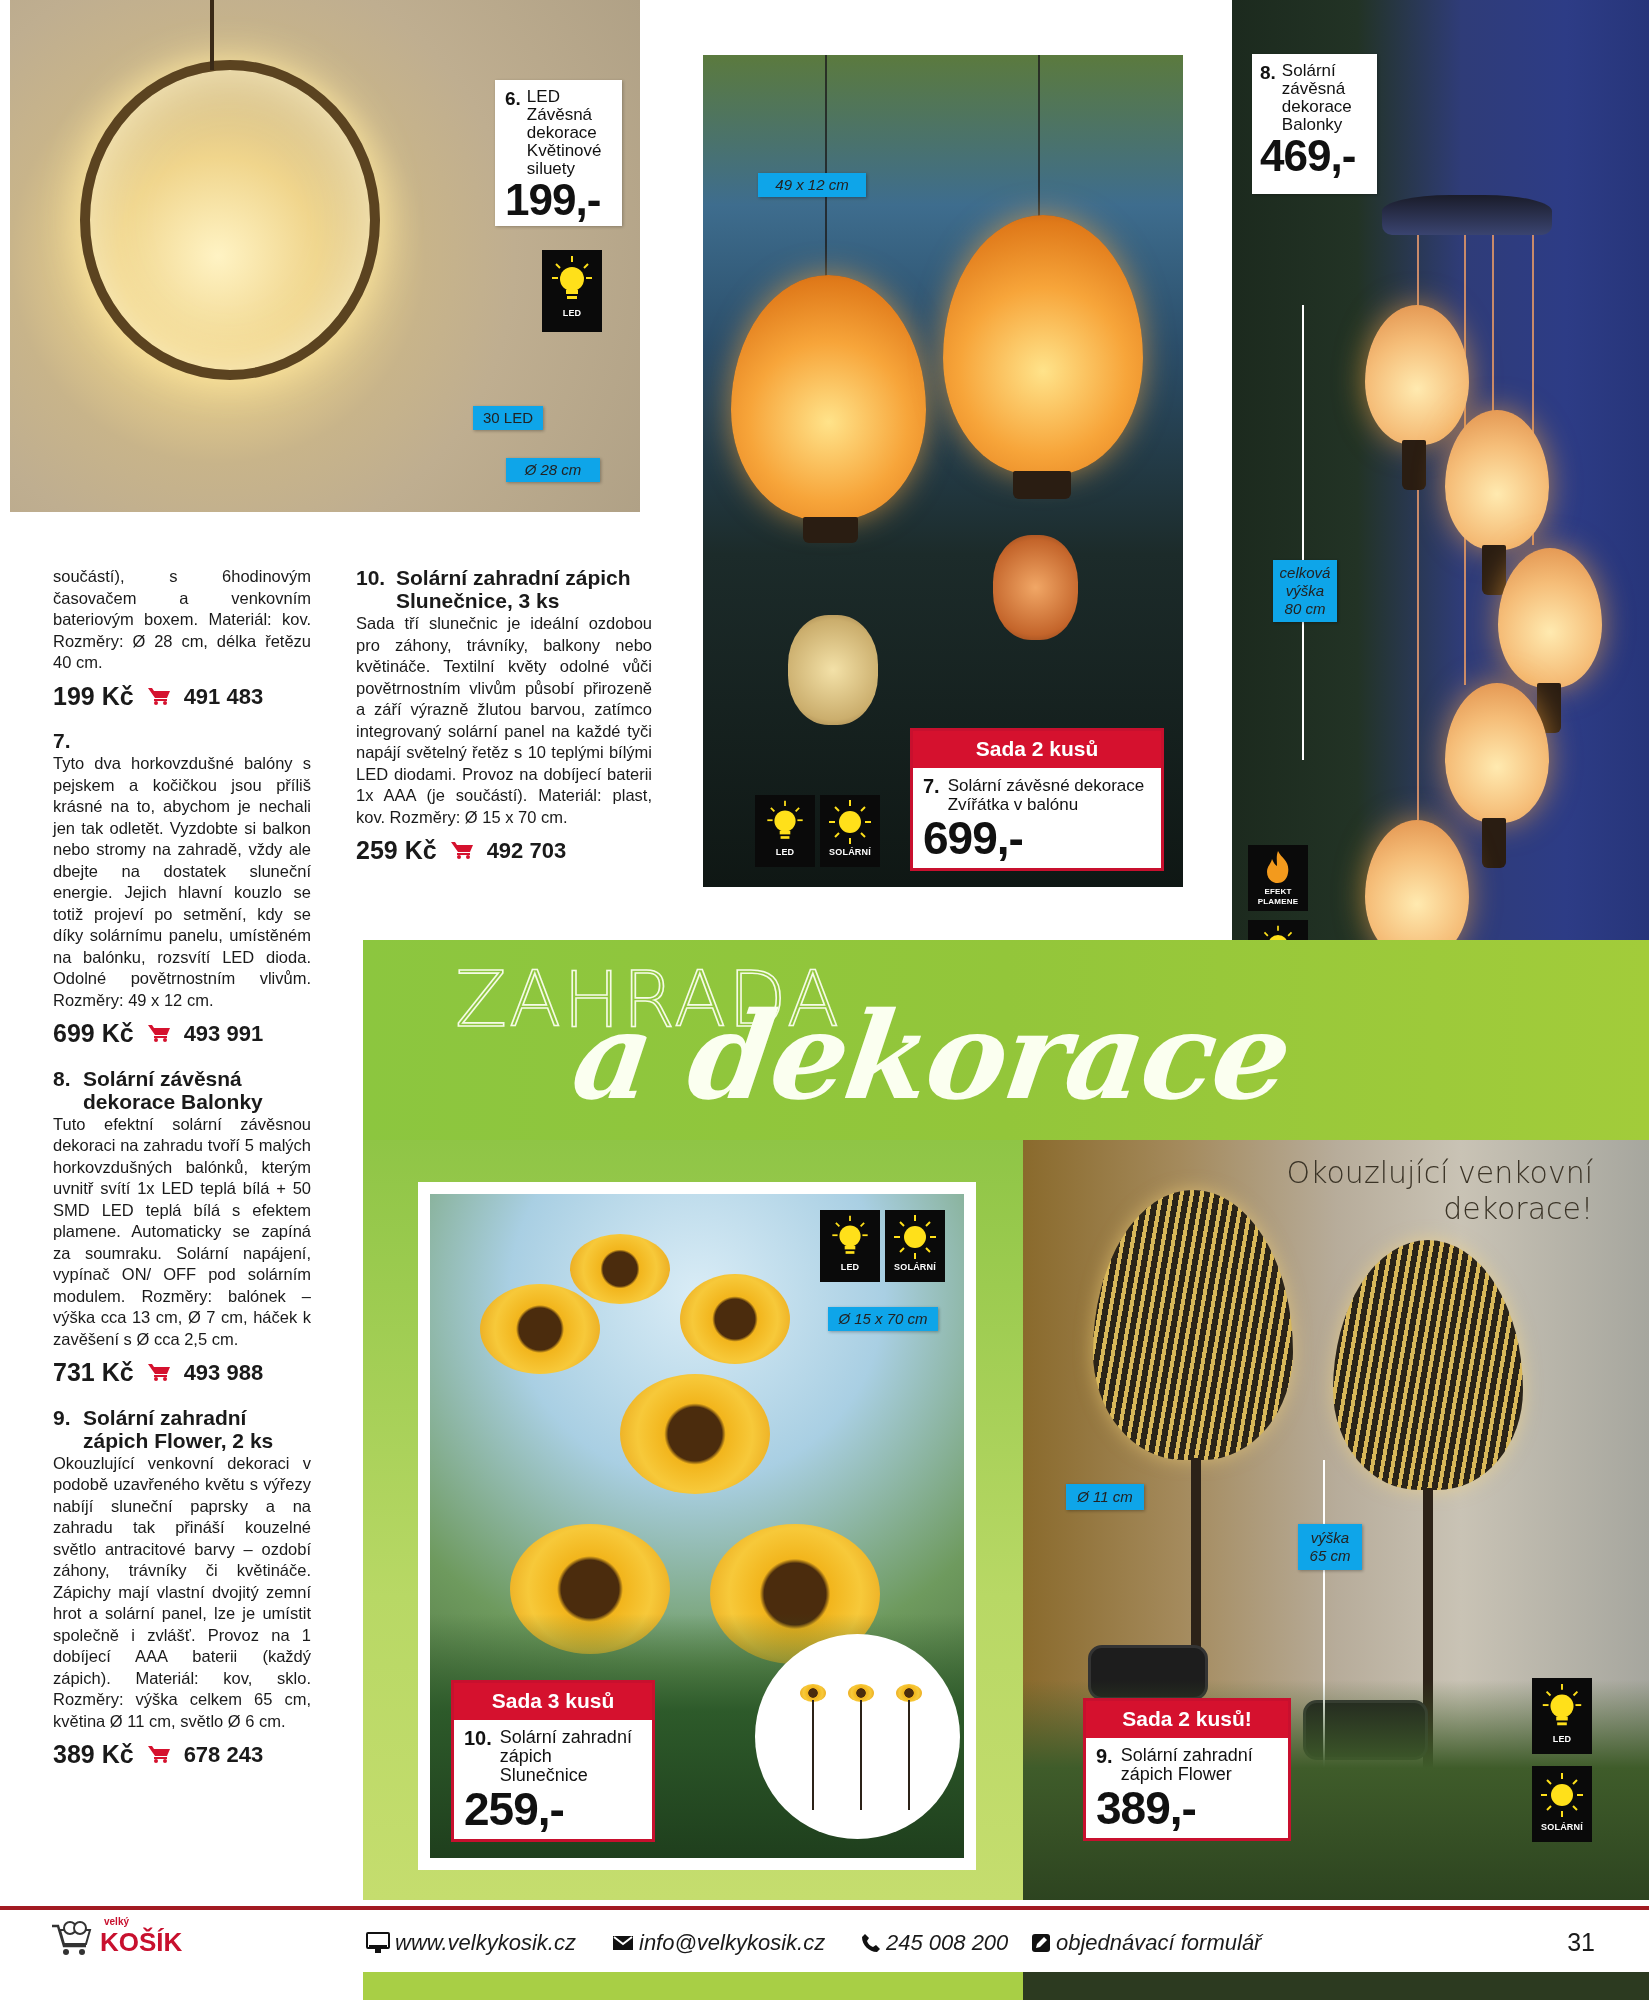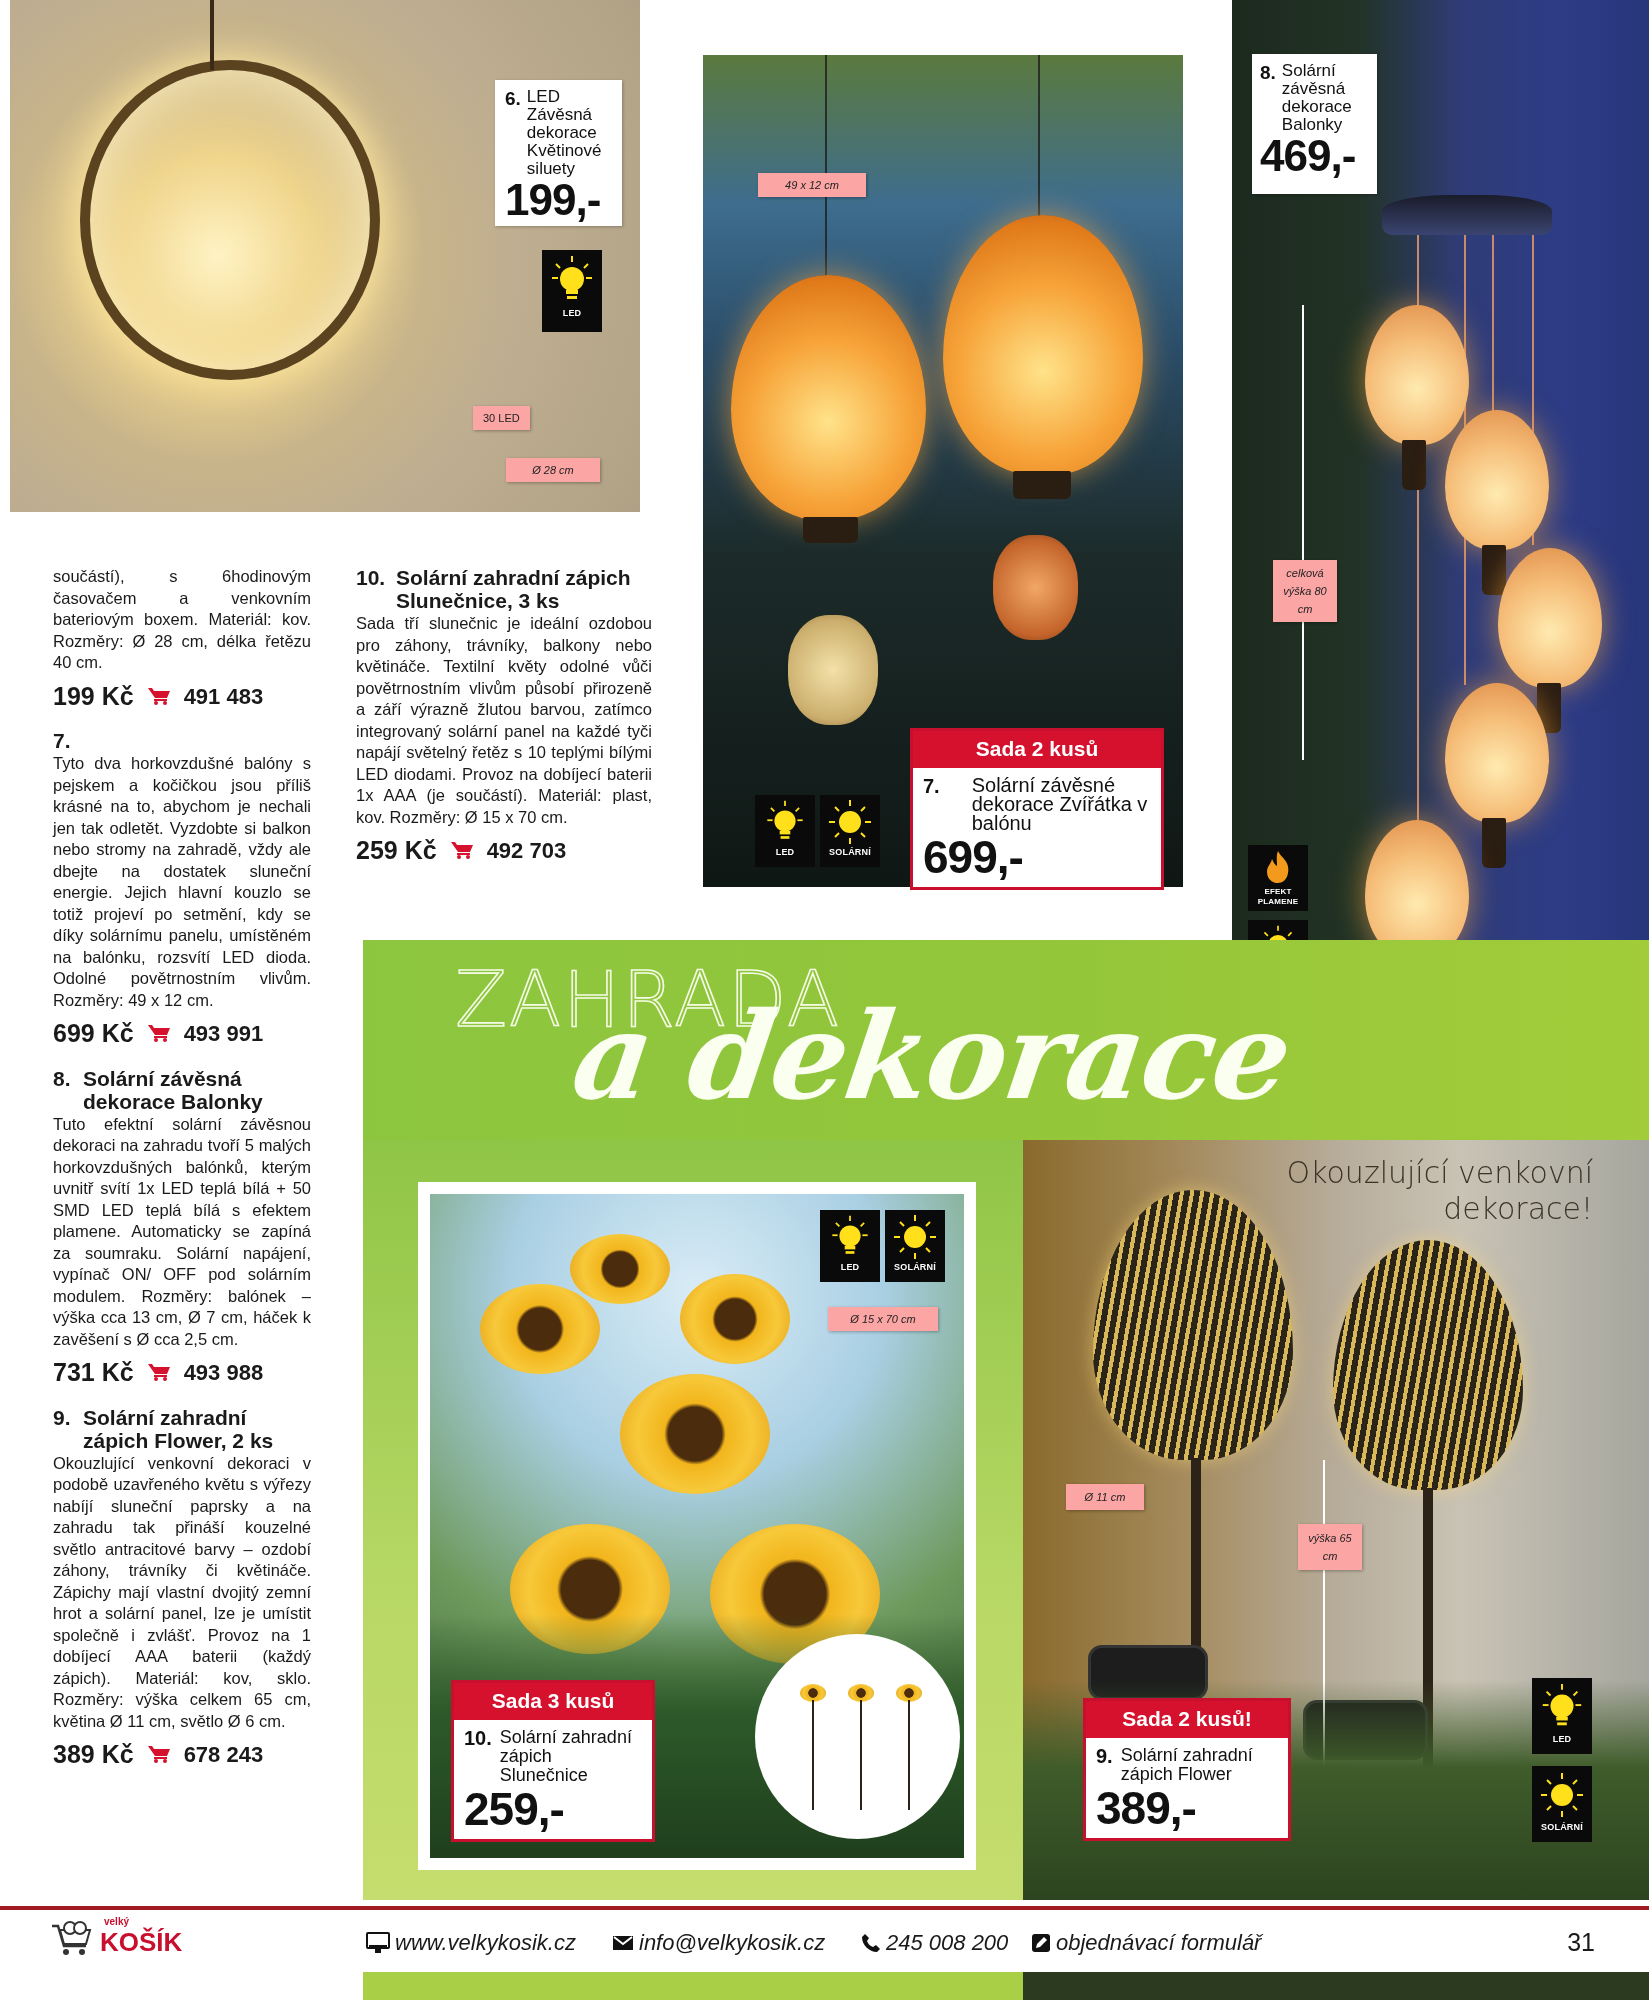--- a/index.html
+++ b/index.html
@@ -49,7 +49,7 @@
   .label-title { font-size:17px; line-height:18px; }
   .label-price { font-weight:700; font-size:44px; line-height:44px; letter-spacing:-1px; }
 
-  .dim-tag { position:absolute; background:#fca5a5; font-style:italic; font-size:11px; color:#222; padding:3px 10px; text-align:center; box-shadow: 1px 1px 3px rgba(0,0,0,0.3); line-height:18px; }
+  .dim-tag { position:absolute; background:#0ea5e9; font-style:italic; font-size:15px; color:#222; padding:3px 10px; text-align:center; box-shadow: 1px 1px 3px rgba(0,0,0,0.3); line-height:18px; }
 
   
   .badge { position:absolute; width:60px; background:#0a0a0a; color:#fff; text-align:center; font-size:9px; font-weight:700; padding-top:4px; }

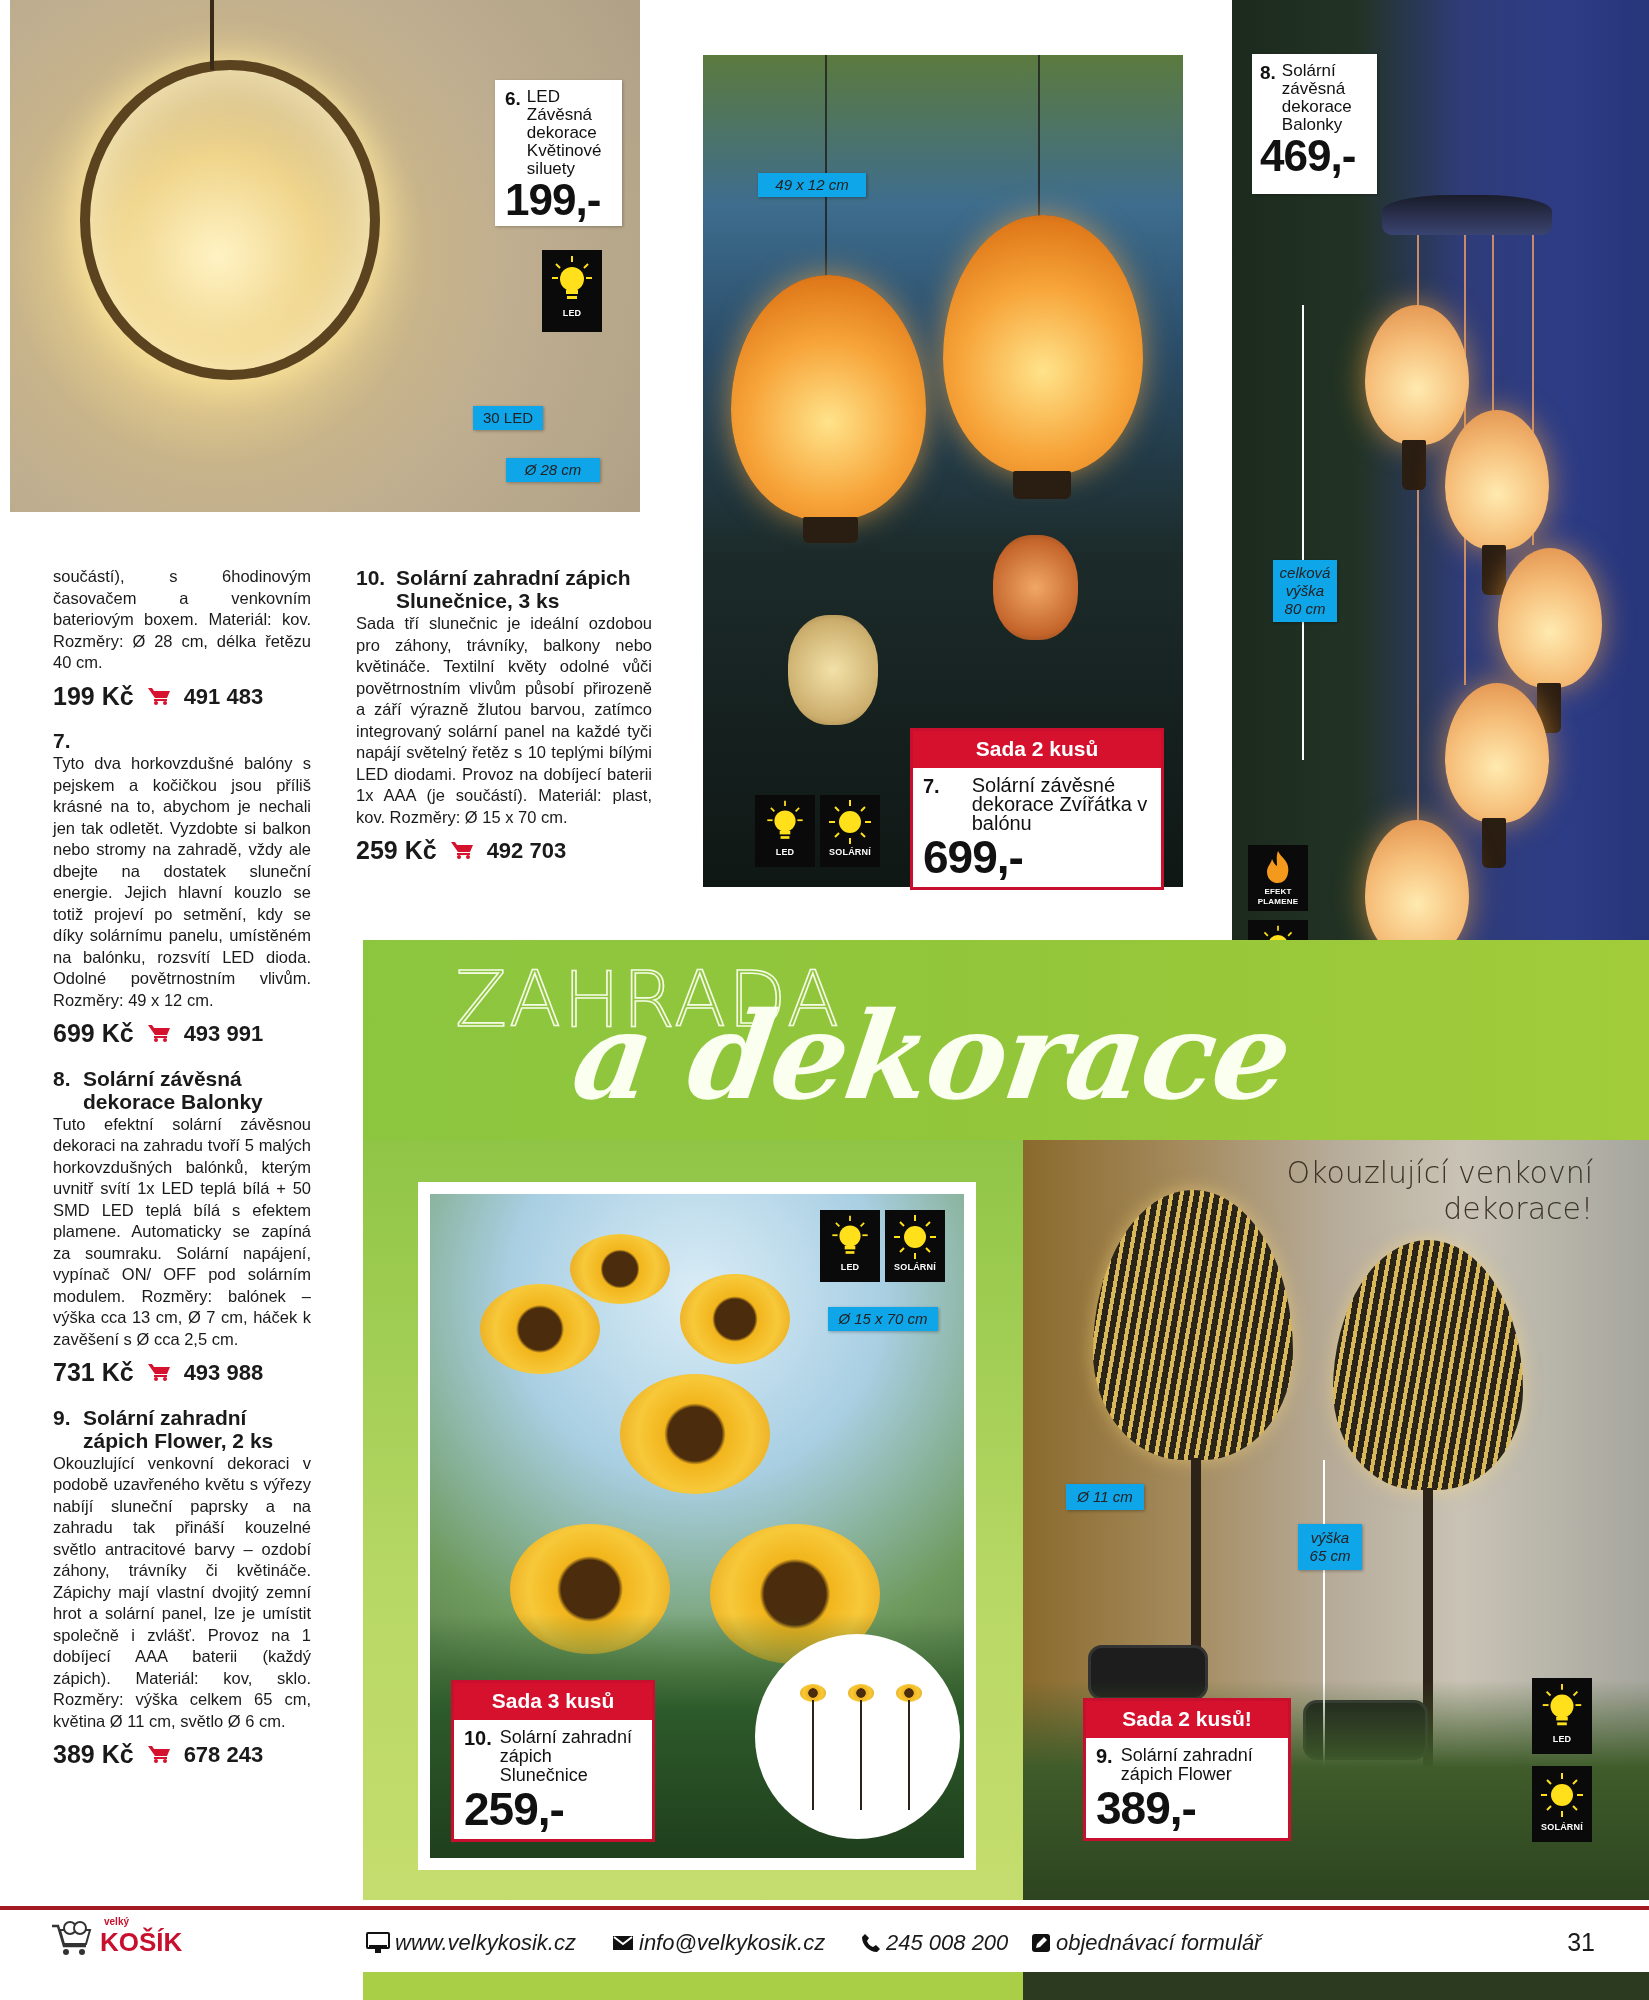--- a/index.html
+++ b/index.html
@@ -186,7 +186,7 @@
   <div class="pc-body">
     <div class="pc-line">
       <span class="pc-num">7.</span>
-      <span class="pc-title" style="font-size:20px;margin-left:24px;">Solární závěsné dekorace Zvířátka v balónu</span>
+      <span class="pc-title" style="font-size:17px;">Solární závěsné dekorace Zvířátka v balónu</span>
     </div>
     <div class="pc-price">699,-</div>
   </div>

